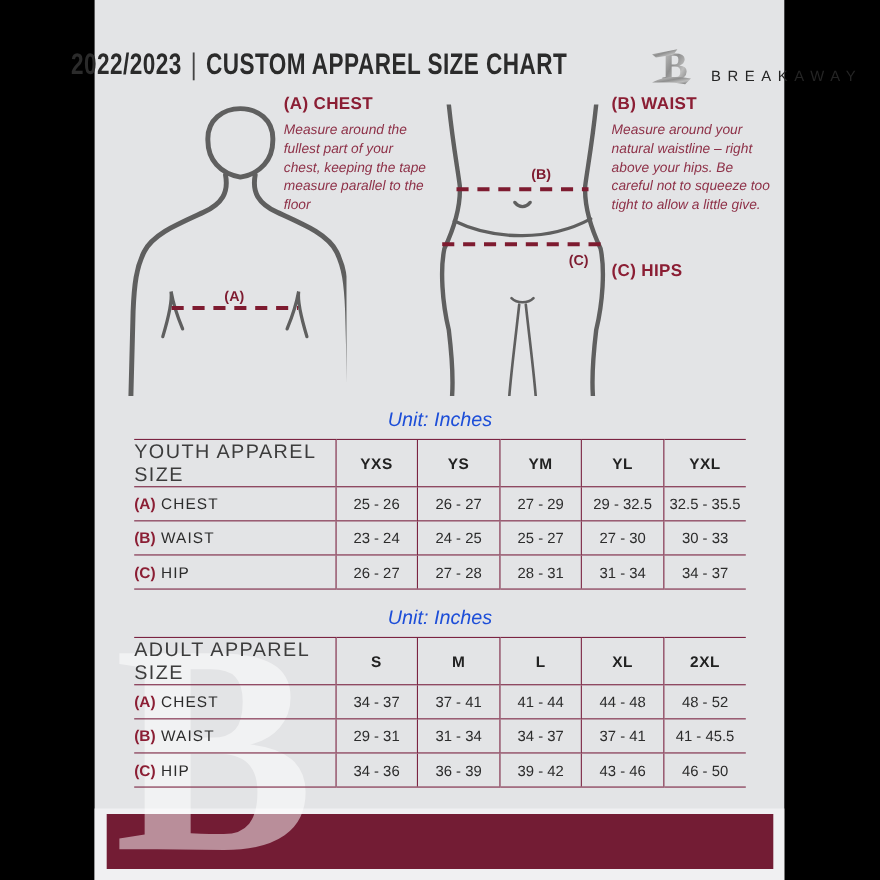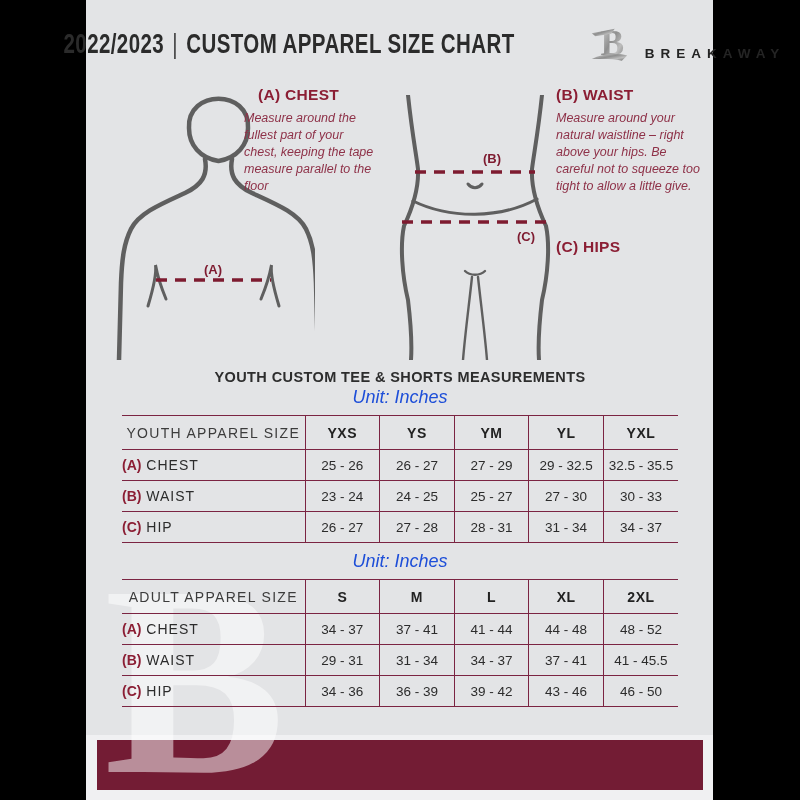--- a/index.html
+++ b/index.html
@@ -15,7 +15,7 @@
   }
   
   .header{
-    position:absolute;left:0;top:20px;width:627px;height:46px;
+    position:absolute;left:0;top:36px;width:627px;height:46px;
     display:flex;align-items:center;justify-content:center;gap:26px;
   }
   .header-title{

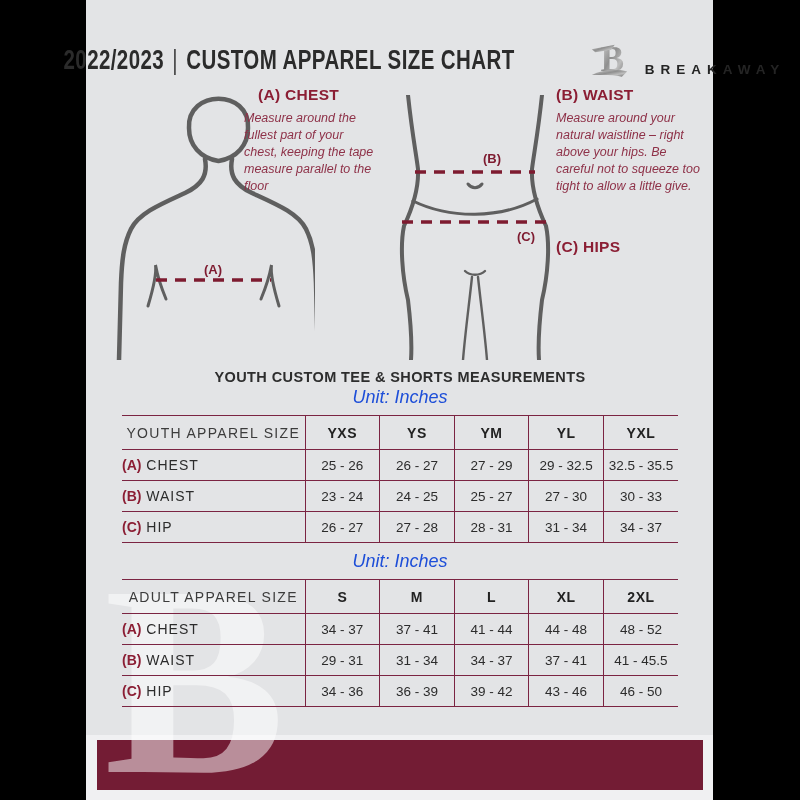--- a/index.html
+++ b/index.html
@@ -27,7 +27,7 @@
   .header-title .divider{font-weight:normal;color:#444;padding:0 10px;}
   .brand{display:flex;align-items:center;gap:9px;}
   .brand-name{
-    font-weight:bold;font-size:13.5px;color:#242424;letter-spacing:6px;white-space:nowrap;margin-top:20px;
+    font-weight:normal;font-size:13.5px;color:#242424;letter-spacing:6px;white-space:nowrap;margin-top:20px;
   }
   
   .guide-heading{

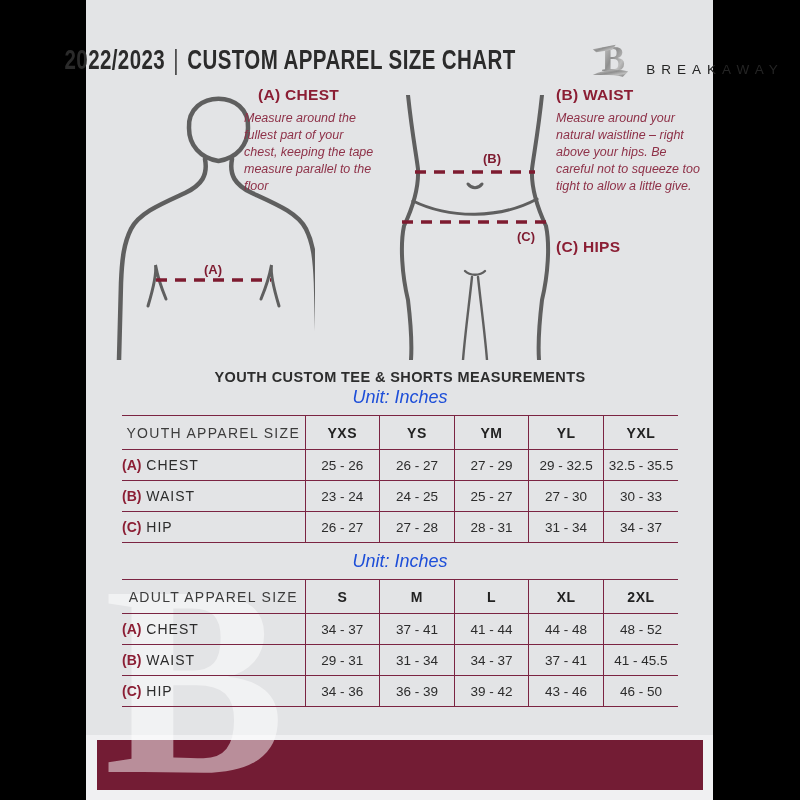--- a/index.html
+++ b/index.html
@@ -140,7 +140,7 @@
   </svg>
 
   <div class="guide-heading" style="left:172px;top:86px;">(A) CHEST</div>
-  <div class="guide-body" style="left:158px;top:110px;width:132px;">Measure around the fullest part of your chest, keeping the tape measure parallel to the floor</div>
+  <div class="guide-body" style="left:172px;top:110px;width:132px;">Measure around the fullest part of your chest, keeping the tape measure parallel to the floor</div>
 
   <div class="guide-heading" style="left:470px;top:86px;">(B) WAIST</div>
   <div class="guide-body" style="left:470px;top:110px;width:144px;">Measure around your natural waistline – right above your hips. Be careful not to squeeze too tight to allow a little give.</div>

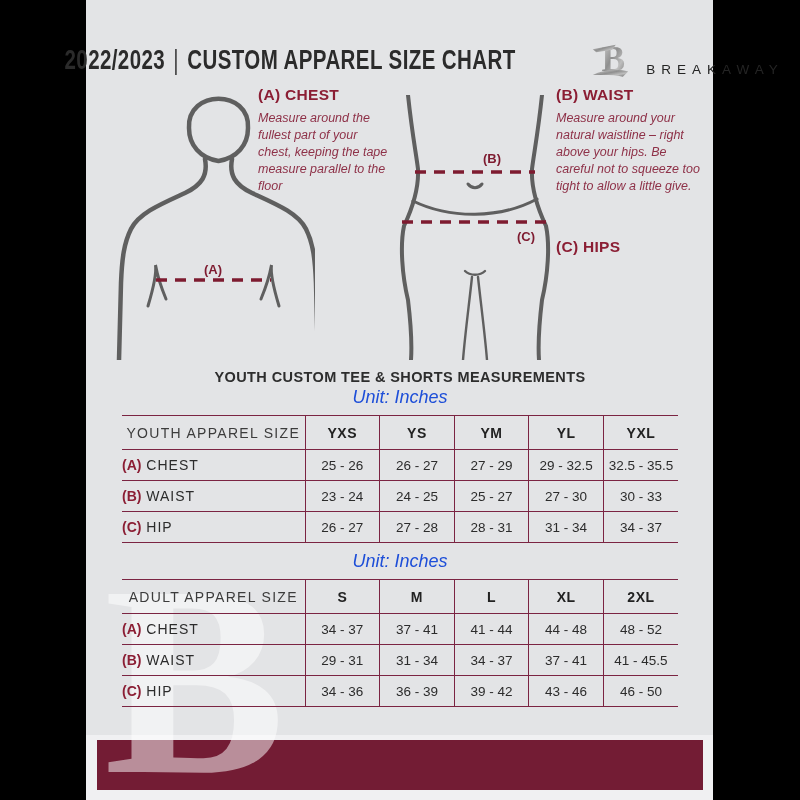--- a/index.html
+++ b/index.html
@@ -148,7 +148,6 @@
   <div class="guide-heading" style="left:470px;top:238px;">(C) HIPS</div>
 
   <div class="table-block" style="top:369px;">
-    <div class="tbl-title">YOUTH CUSTOM TEE &amp; SHORTS MEASUREMENTS</div>
     <div class="tbl-unit">Unit: Inches</div>
     <table class="size-table">
       <colgroup>

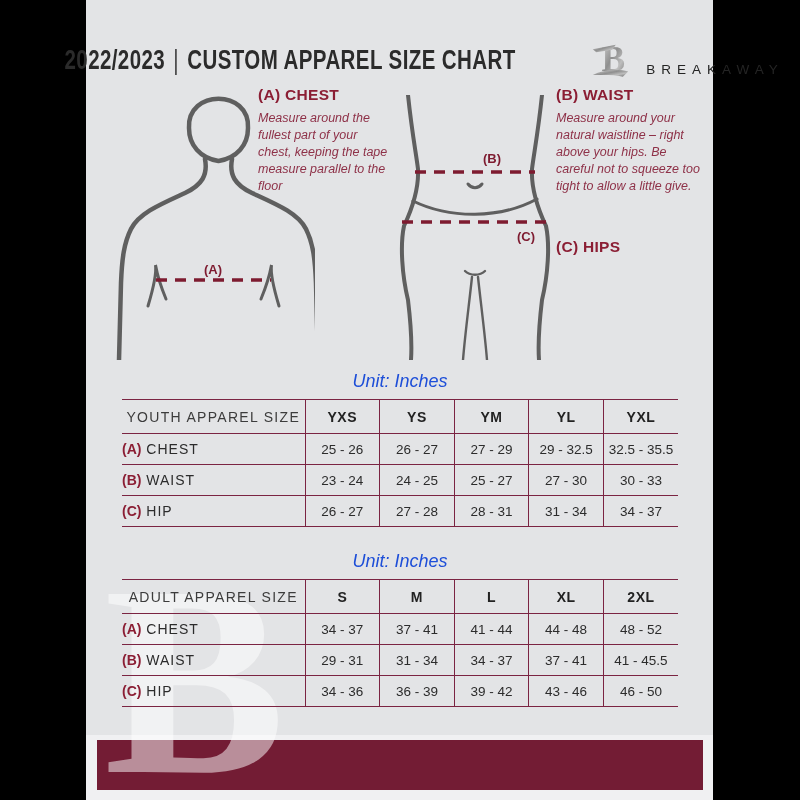--- a/index.html
+++ b/index.html
@@ -59,8 +59,8 @@
   table.size-table tr:last-child td{border-bottom:1.6px solid #7b2442;}
   table.size-table th+th,table.size-table td+td{border-left:1.6px solid #7b2442;}
   th.size-th{
-    height:33px;text-align:center;padding-left:12px;
-    font-weight:normal;font-size:14px;letter-spacing:1.3px;color:#3c3c3c;margin-left:48px;
+    height:33px;text-align:left;padding-left:12px;
+    font-weight:normal;font-size:18px;letter-spacing:1.3px;color:#3c3c3c;margin-left:48px;
   }
   th.col-th{height:33px;text-align:center;font-size:14px;font-weight:bold;color:#222;letter-spacing:.5px;}
   td.row-th{height:30px;text-align:left;padding-left:22px;font-size:14px;color:#2c2c2c;letter-spacing:1px;}

